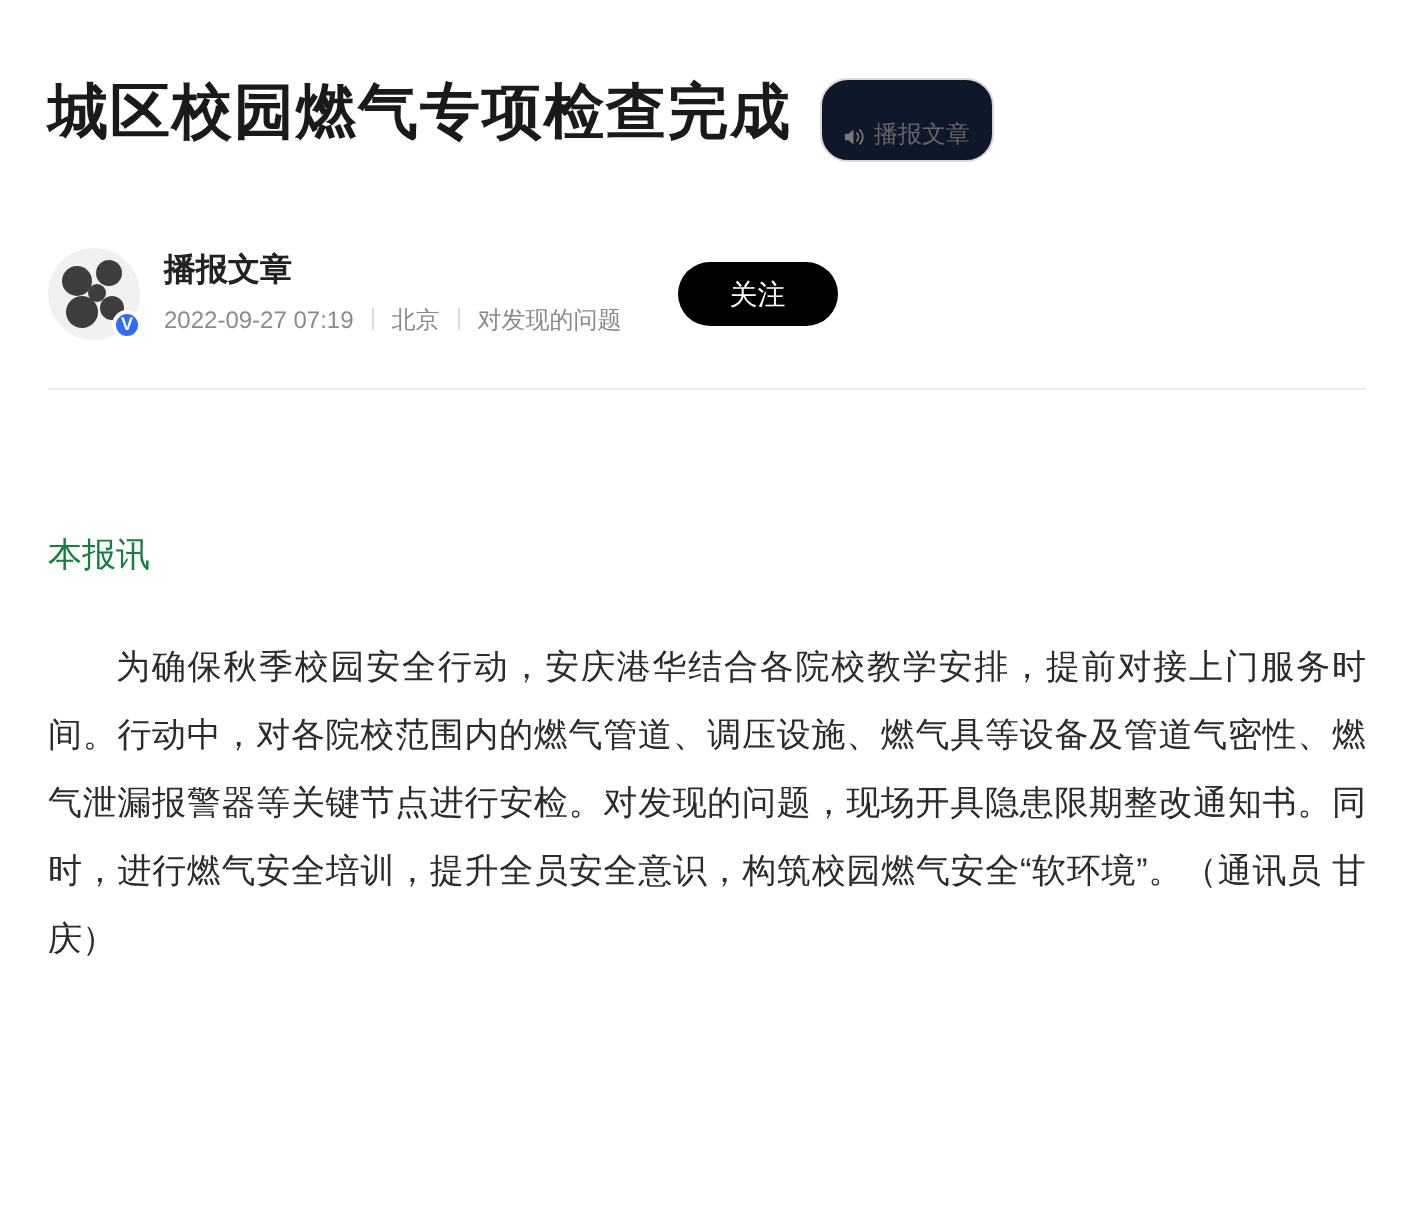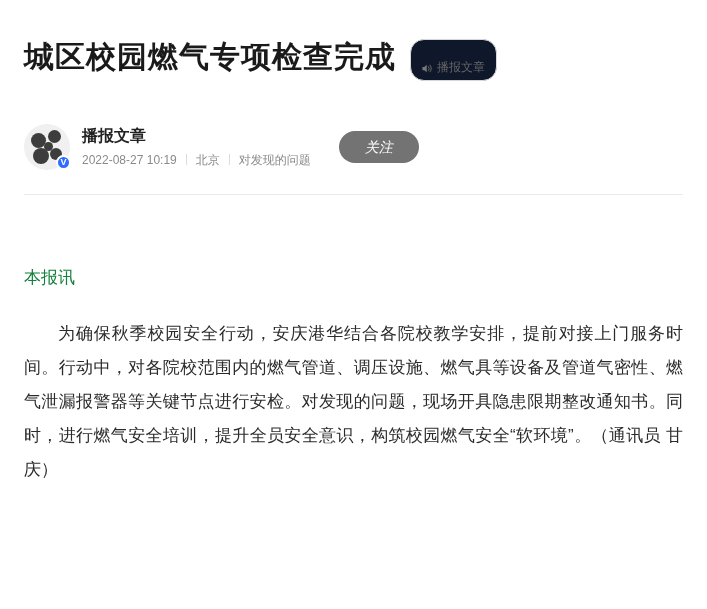--- a/index.html
+++ b/index.html
@@ -135,14 +135,13 @@
   }
   .follow-button {
     margin-left: 28px;
-    background: #737373;
+    background: #000000;
     color: #ffffff;
     font-size: 14px;
     border-radius: 16px;
     padding: 7px 26px;
     line-height: 18px;
     white-space: nowrap;
-    font-style: italic;
   }
 
   .divider {

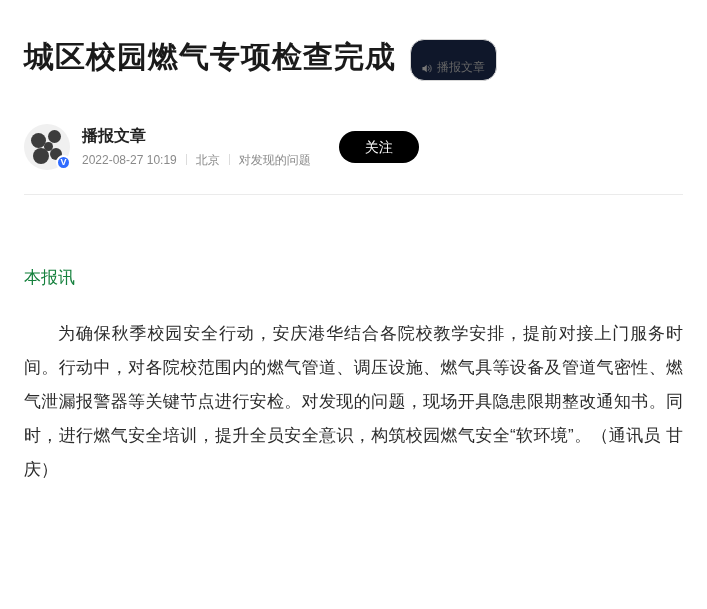--- a/index.html
+++ b/index.html
@@ -205,7 +205,7 @@
     <div class="byline-text">
       <div class="author-name">播报文章</div>
       <div class="meta-row">
-        <span>2022-08-27 10:19</span>
+        <span>2022-09-27 07:19</span>
         <span class="meta-sep"></span>
         <span>北京</span>
         <span class="meta-sep"></span>

